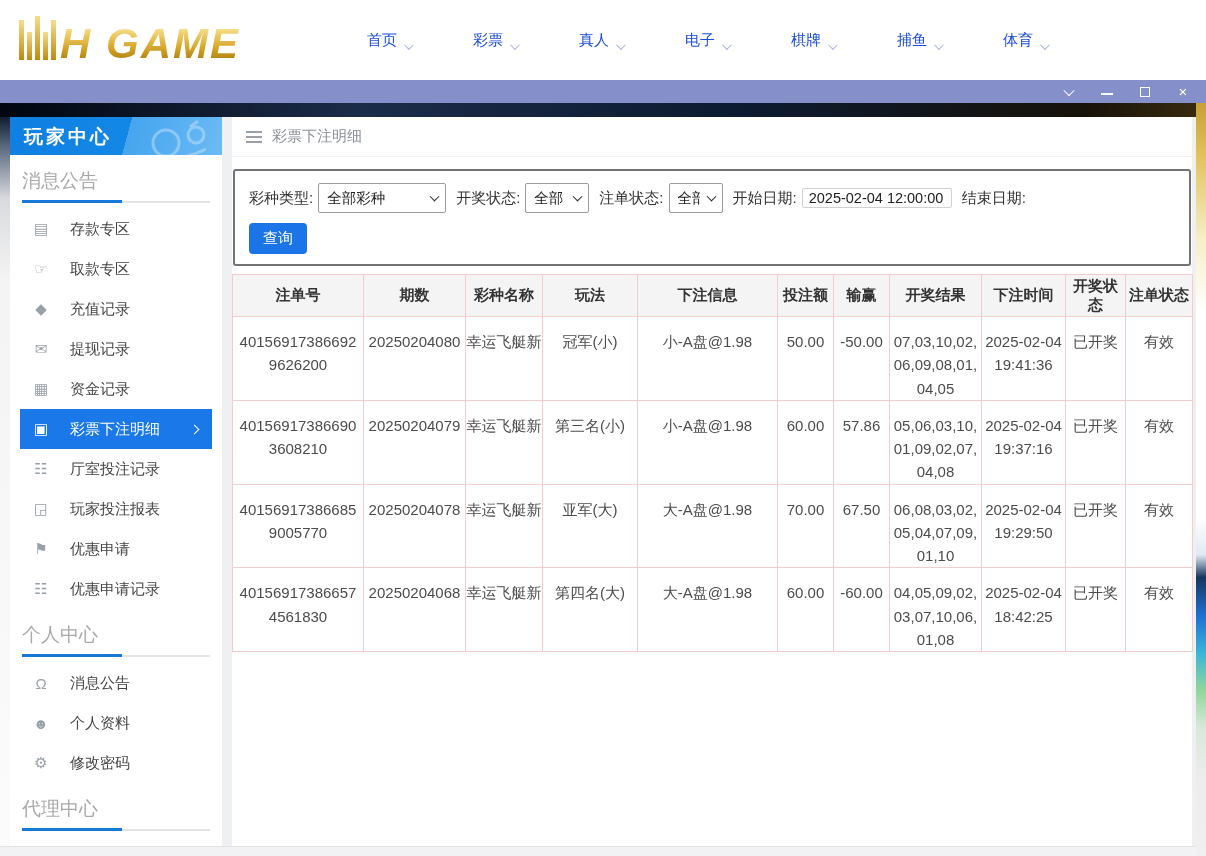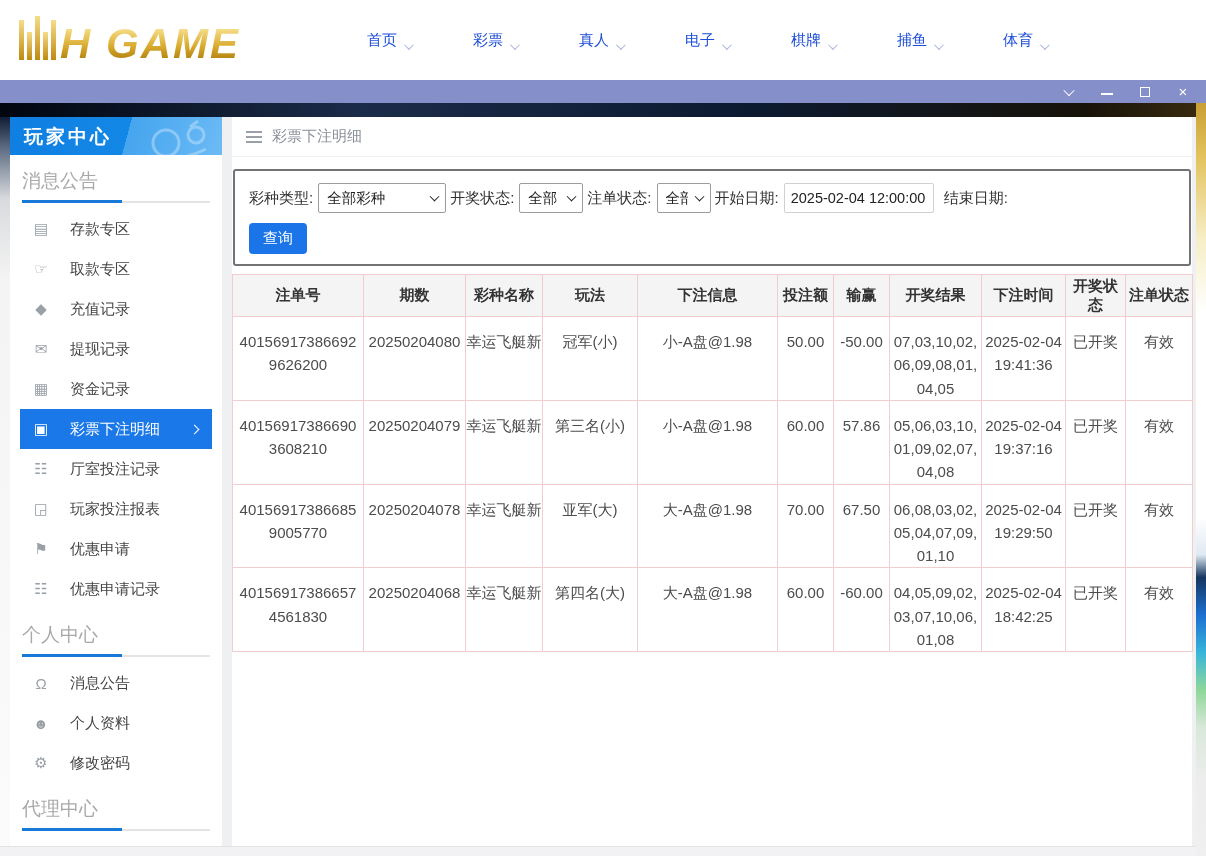--- a/index.html
+++ b/index.html
@@ -65,7 +65,7 @@
   .filter-row { display:flex; align-items:center; font-size:15px; color:#333; }
   .flabel { margin-right:5px; white-space:nowrap; }
   .flabel + * { margin-right:10px; }
-  .selwrap { position:relative; display:inline-block; margin-right:4px; }
+  .selwrap { position:relative; display:inline-block; margin-right:10px; }
   .selwrap::after { content:""; position:absolute; right:8px; top:50%; width:6px; height:6px;
     border-right:1.8px solid #222; border-bottom:1.8px solid #222; transform:translateY(-70%) rotate(45deg); pointer-events:none; }
   select { appearance:none; -webkit-appearance:none; height:30px; border:1px solid #9c9c9c; border-radius:2px;

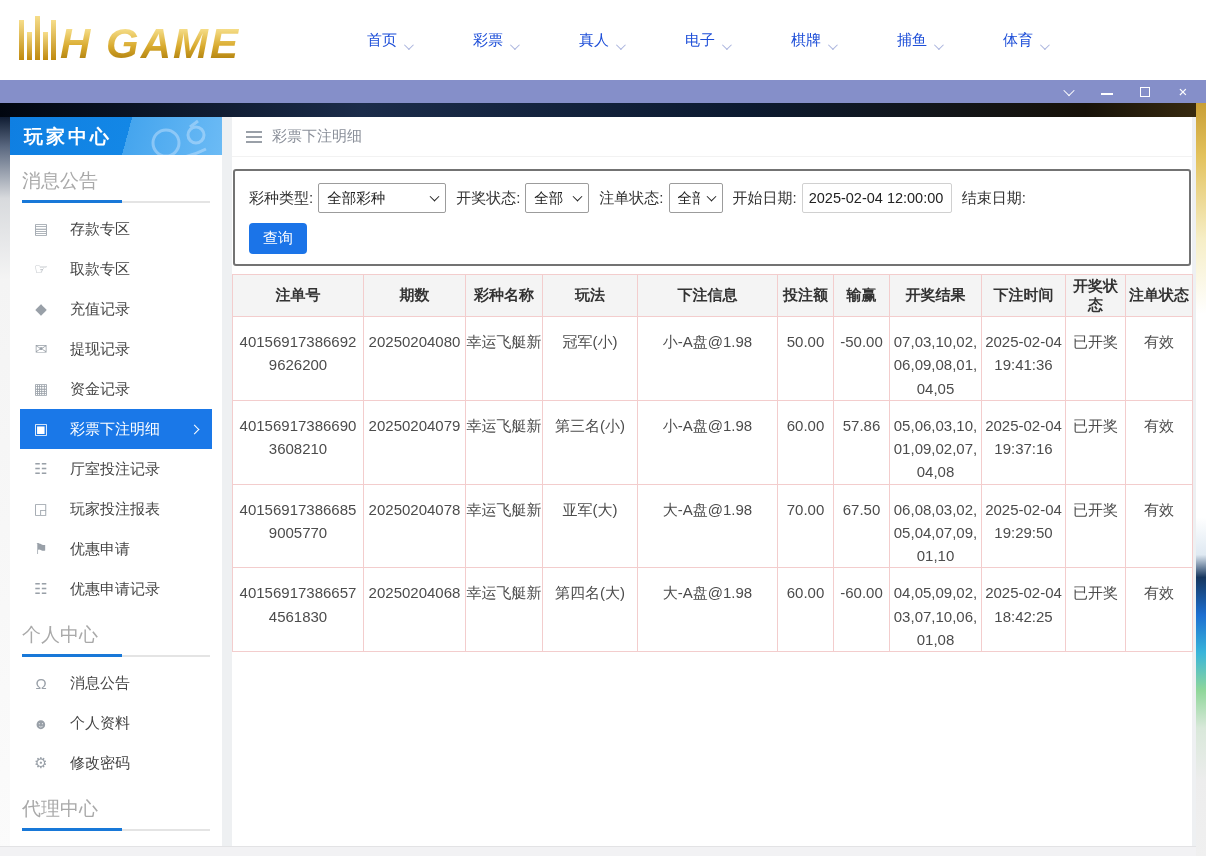--- a/index.html
+++ b/index.html
@@ -71,7 +71,7 @@
   select { appearance:none; -webkit-appearance:none; height:30px; border:1px solid #9c9c9c; border-radius:2px;
     background:#fff; font-size:14.5px; color:#222; padding:0 22px 0 8px; font-family:inherit; }
   .w128 select { width:128px; } .w64 select { width:64px; } .w54 select { width:54px; }
-  .date-input { width:150px; height:30px; border:1px solid #d0d0d0; border-radius:2px; font-size:14.5px; color:#222;
+  .date-input { width:150px; height:20px; border:1px solid #d0d0d0; border-radius:2px; font-size:14.5px; color:#222;
     padding:0 6px; margin-right:10px; font-family:inherit; }
   .btn { margin-top:10px; width:58px; height:31px; background:#1b74e8; color:#fff; border:none; border-radius:4px;
     font-size:15px; cursor:pointer; font-family:Liberation Sans, sans-serif; }

